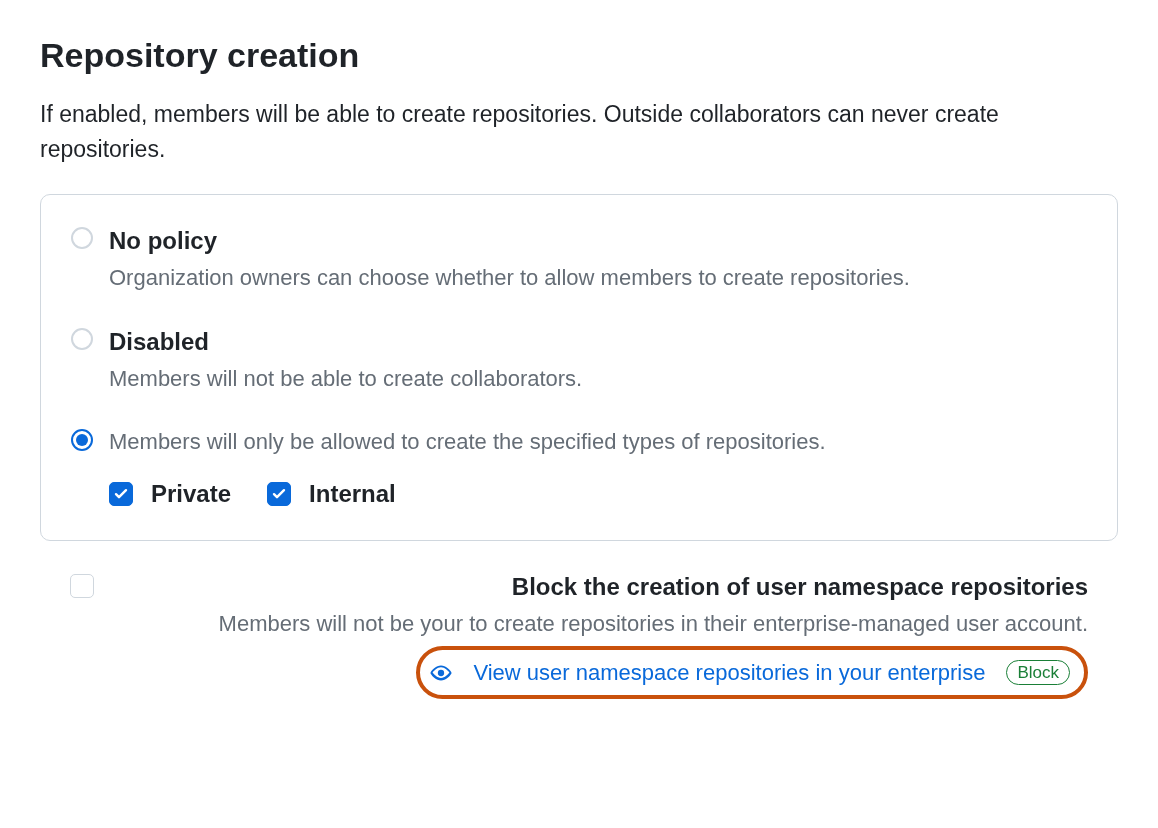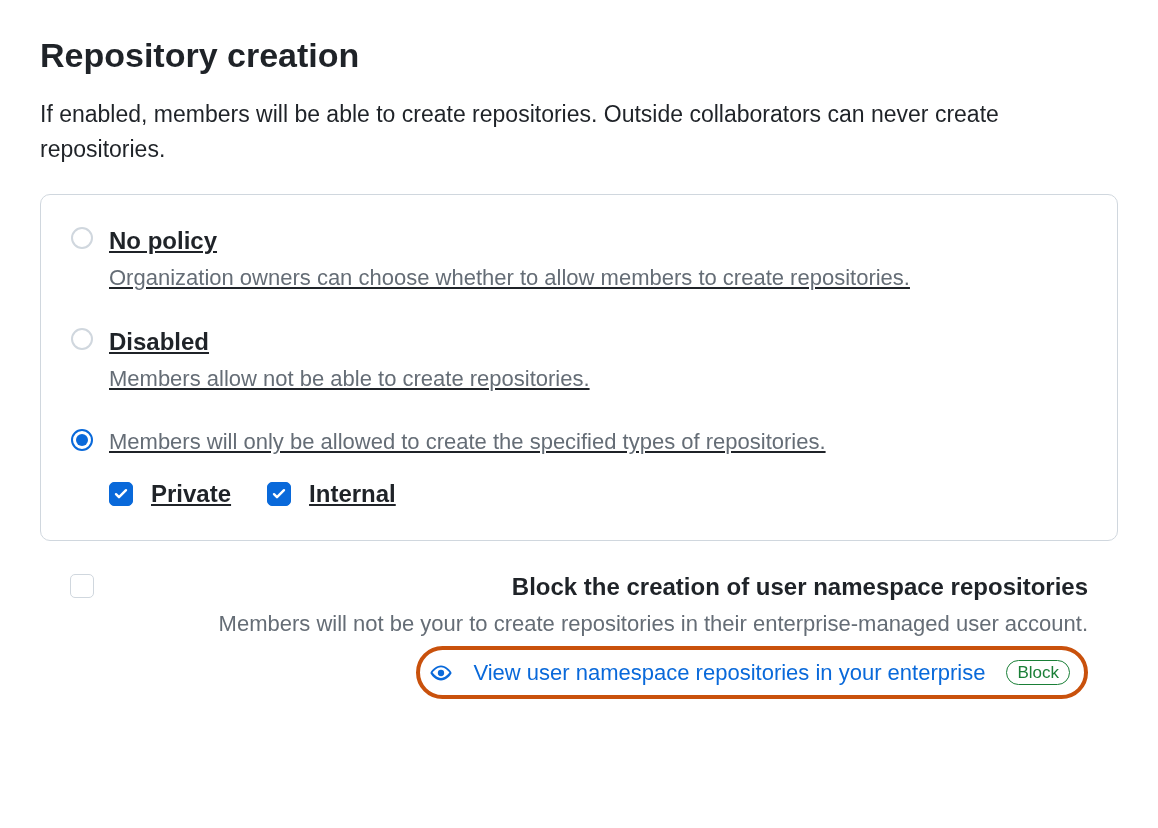--- a/index.html
+++ b/index.html
@@ -32,7 +32,6 @@
     display: flex;
     align-items: flex-start;
     margin-bottom: 30px;
-    text-decoration: underline;
   }
   .radio-option:last-child { margin-bottom: 0; }
   .radio-circle {

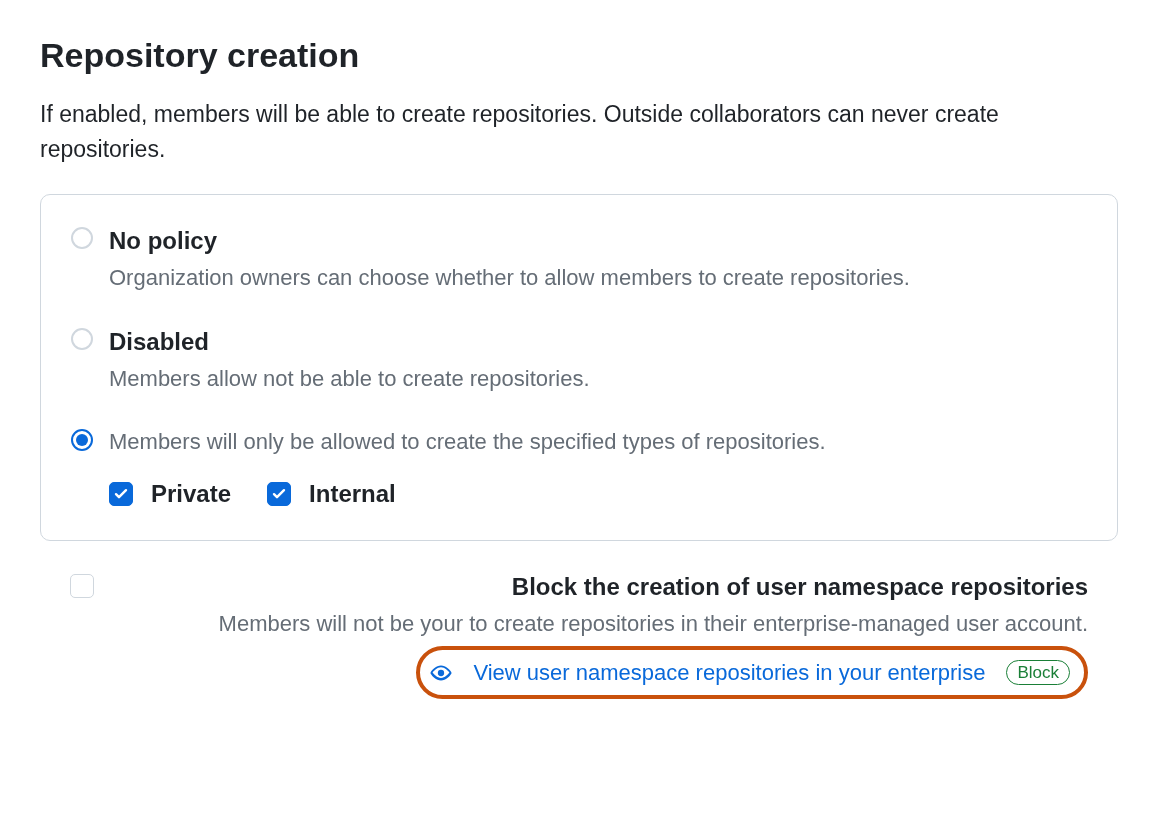--- a/index.html
+++ b/index.html
@@ -175,7 +175,7 @@
     <span class="radio-circle"></span>
     <div class="option-body">
       <p class="option-label">Disabled</p>
-      <p class="option-sub">Members allow not be able to create repositories.</p>
+      <p class="option-sub">Members will not be able to create collaborators.</p>
     </div>
   </div>
 

